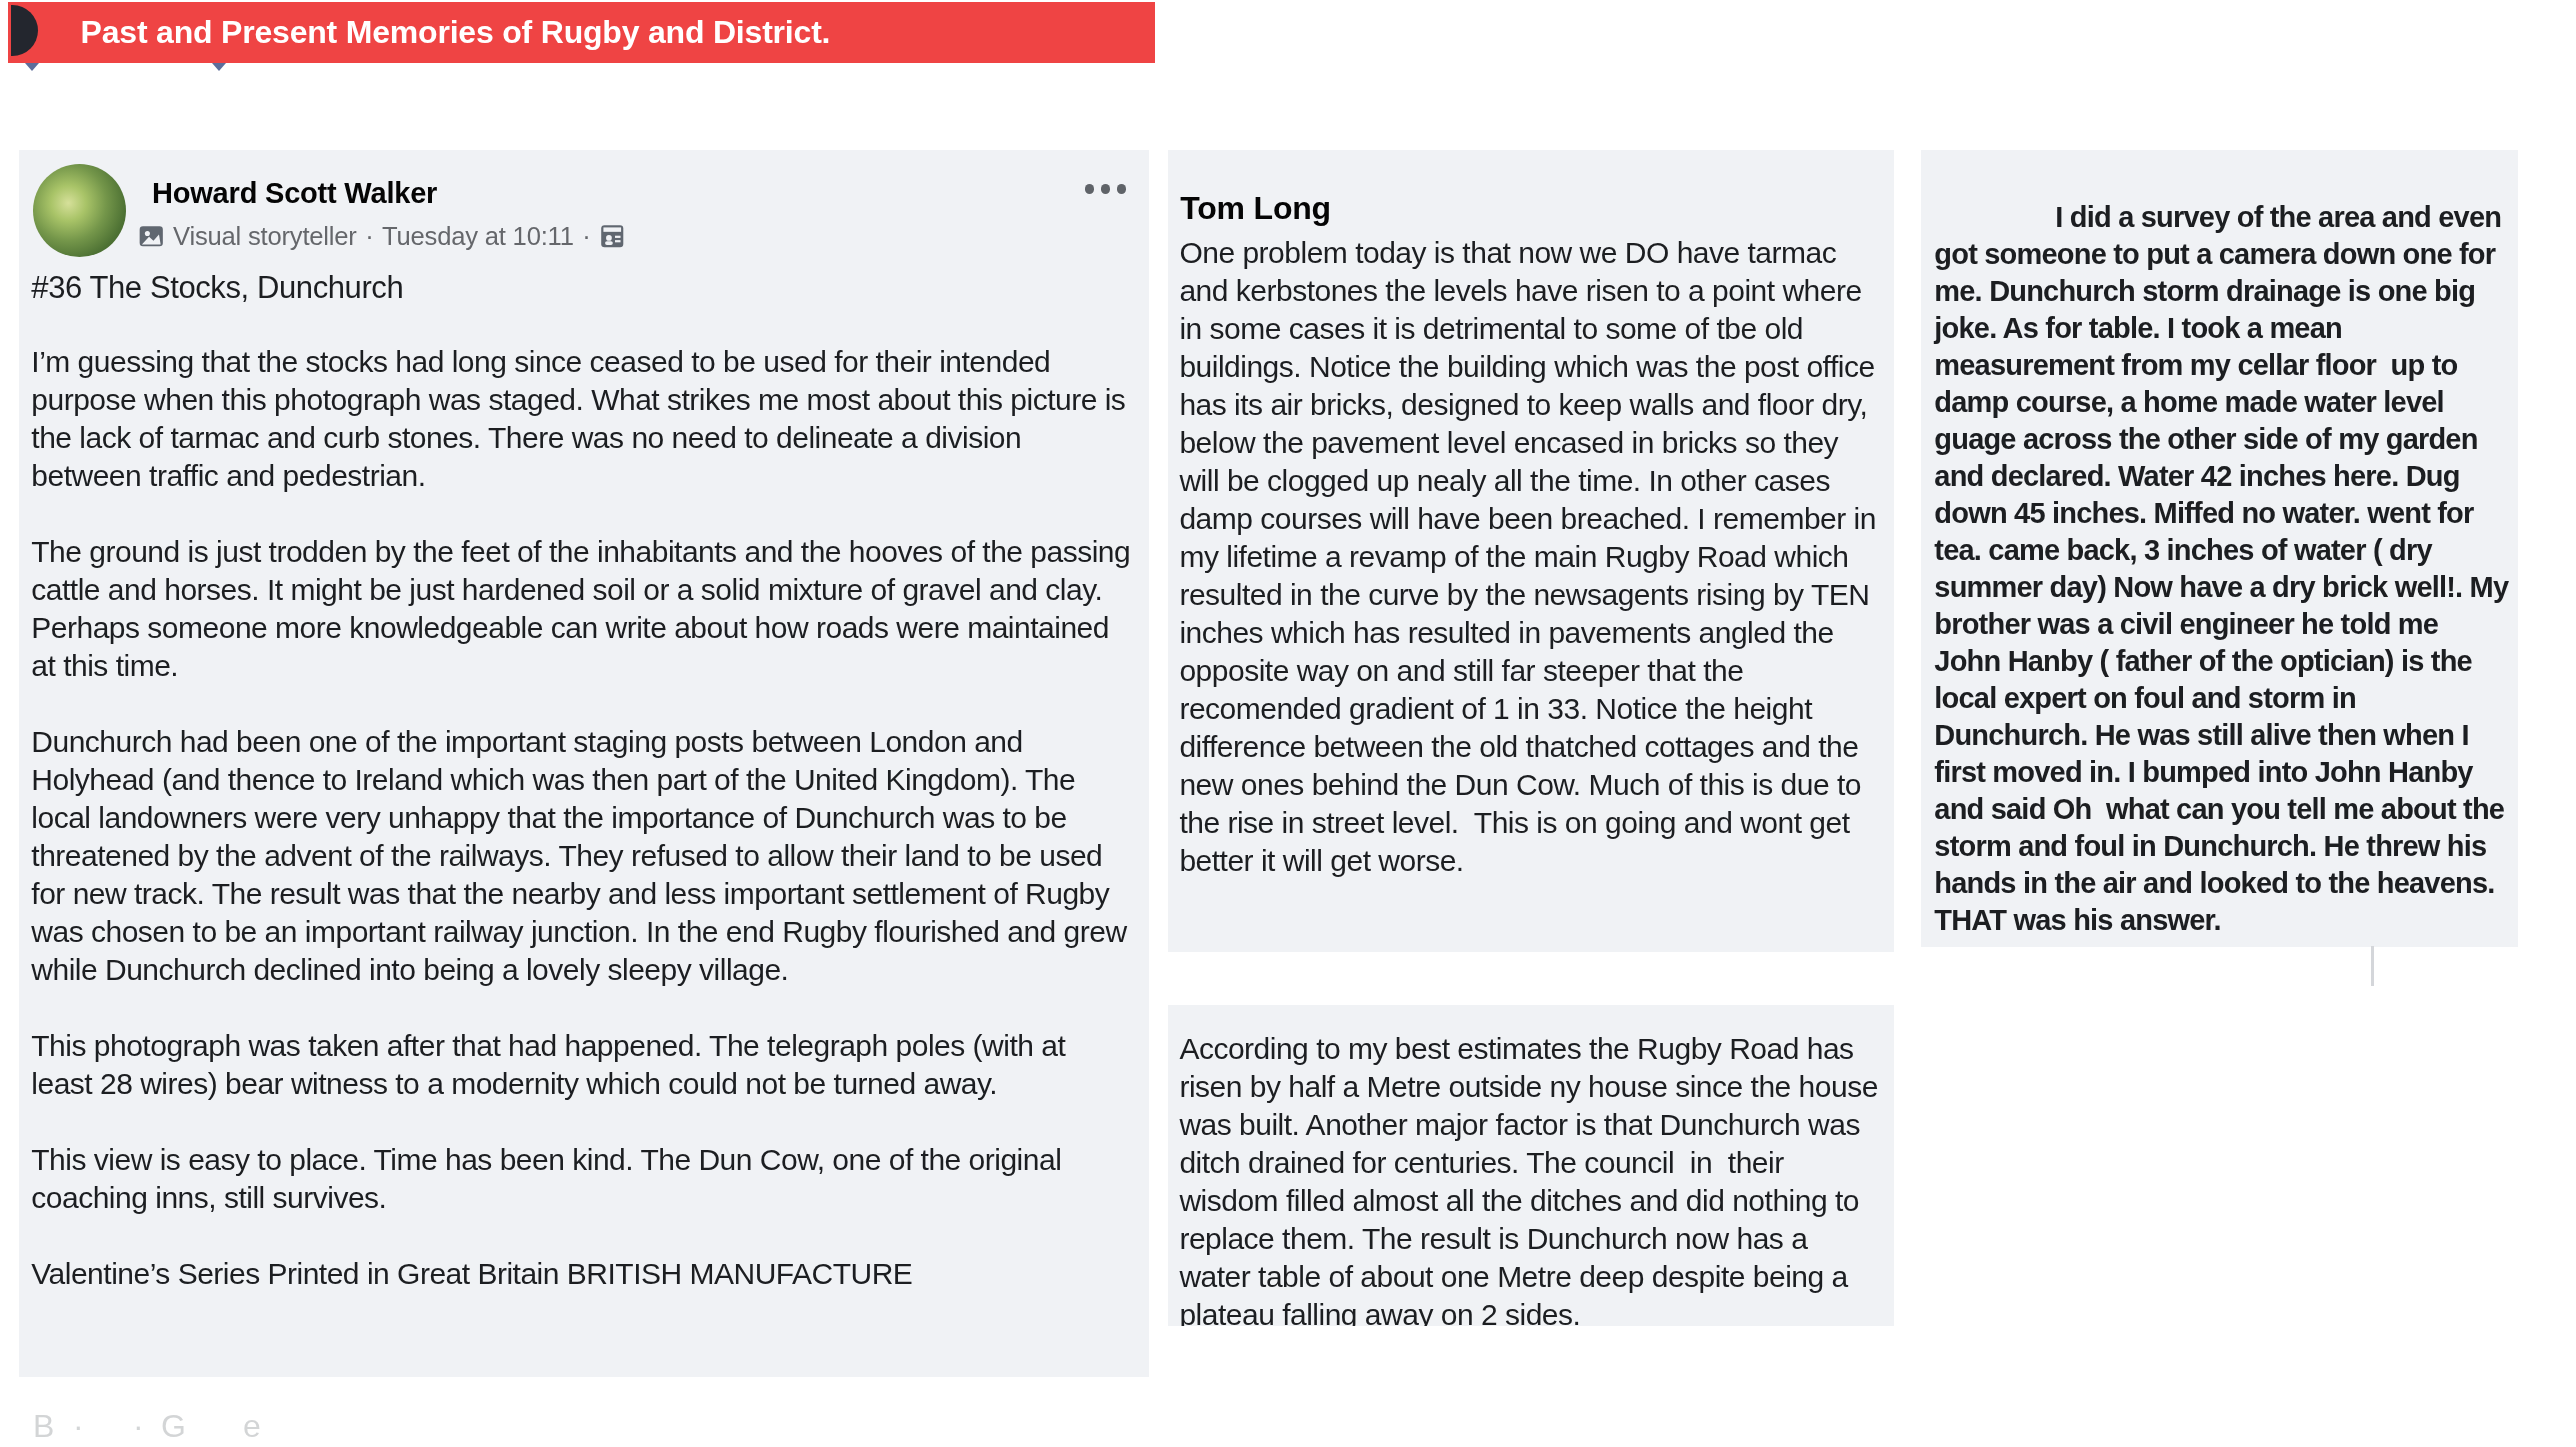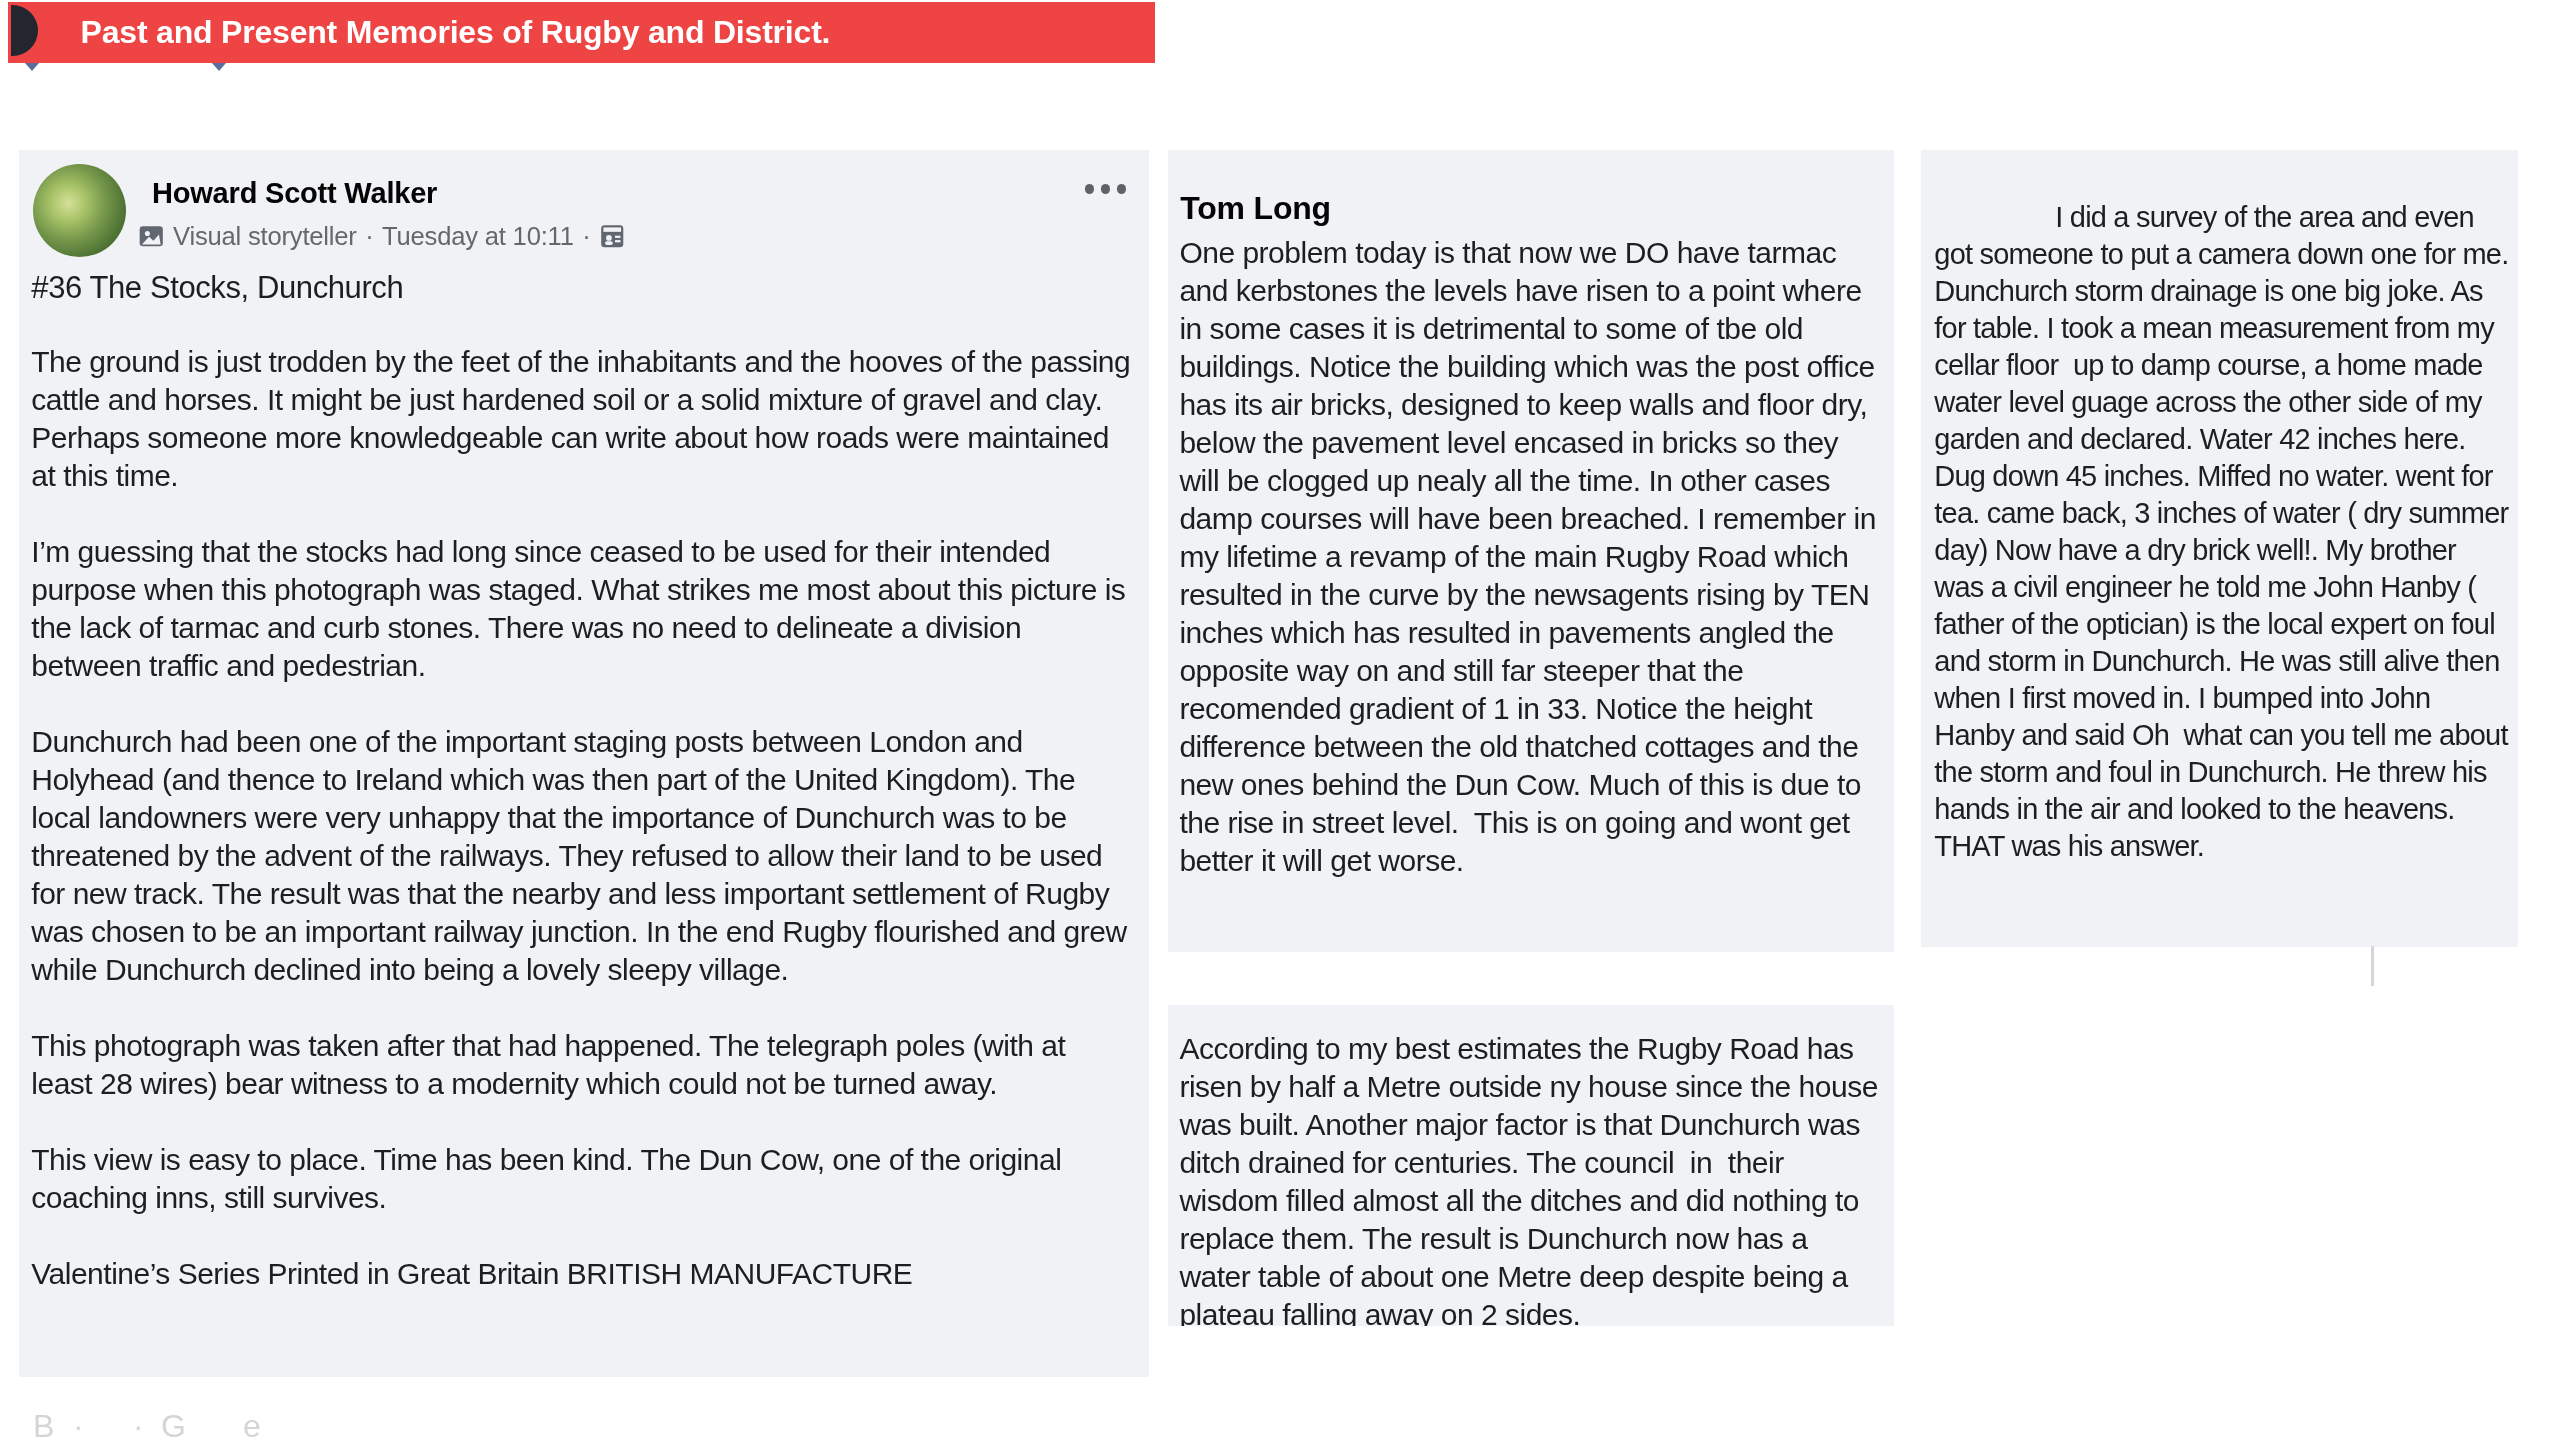--- a/index.html
+++ b/index.html
@@ -60,7 +60,7 @@
   .comment-author { font-size:32px; font-weight:700; color:#050505; letter-spacing:-0.2px; margin:0 0 6.6px 0.9px; }
   .comment-body { font-size:30px; line-height:38px; letter-spacing:-0.5px; color:#1c1e21; white-space:pre-wrap; margin:0; }
   .comment-2 { left:1168px; top:1005px; width:726px; height:321px; padding:25px 13.3px 0 11.4px; }
-  .comment-3 { left:1921px; top:150px; width:597px; height:797px; padding:49px 7.6px 0 13.3px; }
+  .comment-3 { left:1921px; top:150px; width:597px; height:797px; padding:49px 7.6px 0 13.3px;font-weight:bold; }
   .comment-3 .comment-body { font-size:29px; line-height:37px; letter-spacing:-0.8px; text-indent:121px; }
 
   

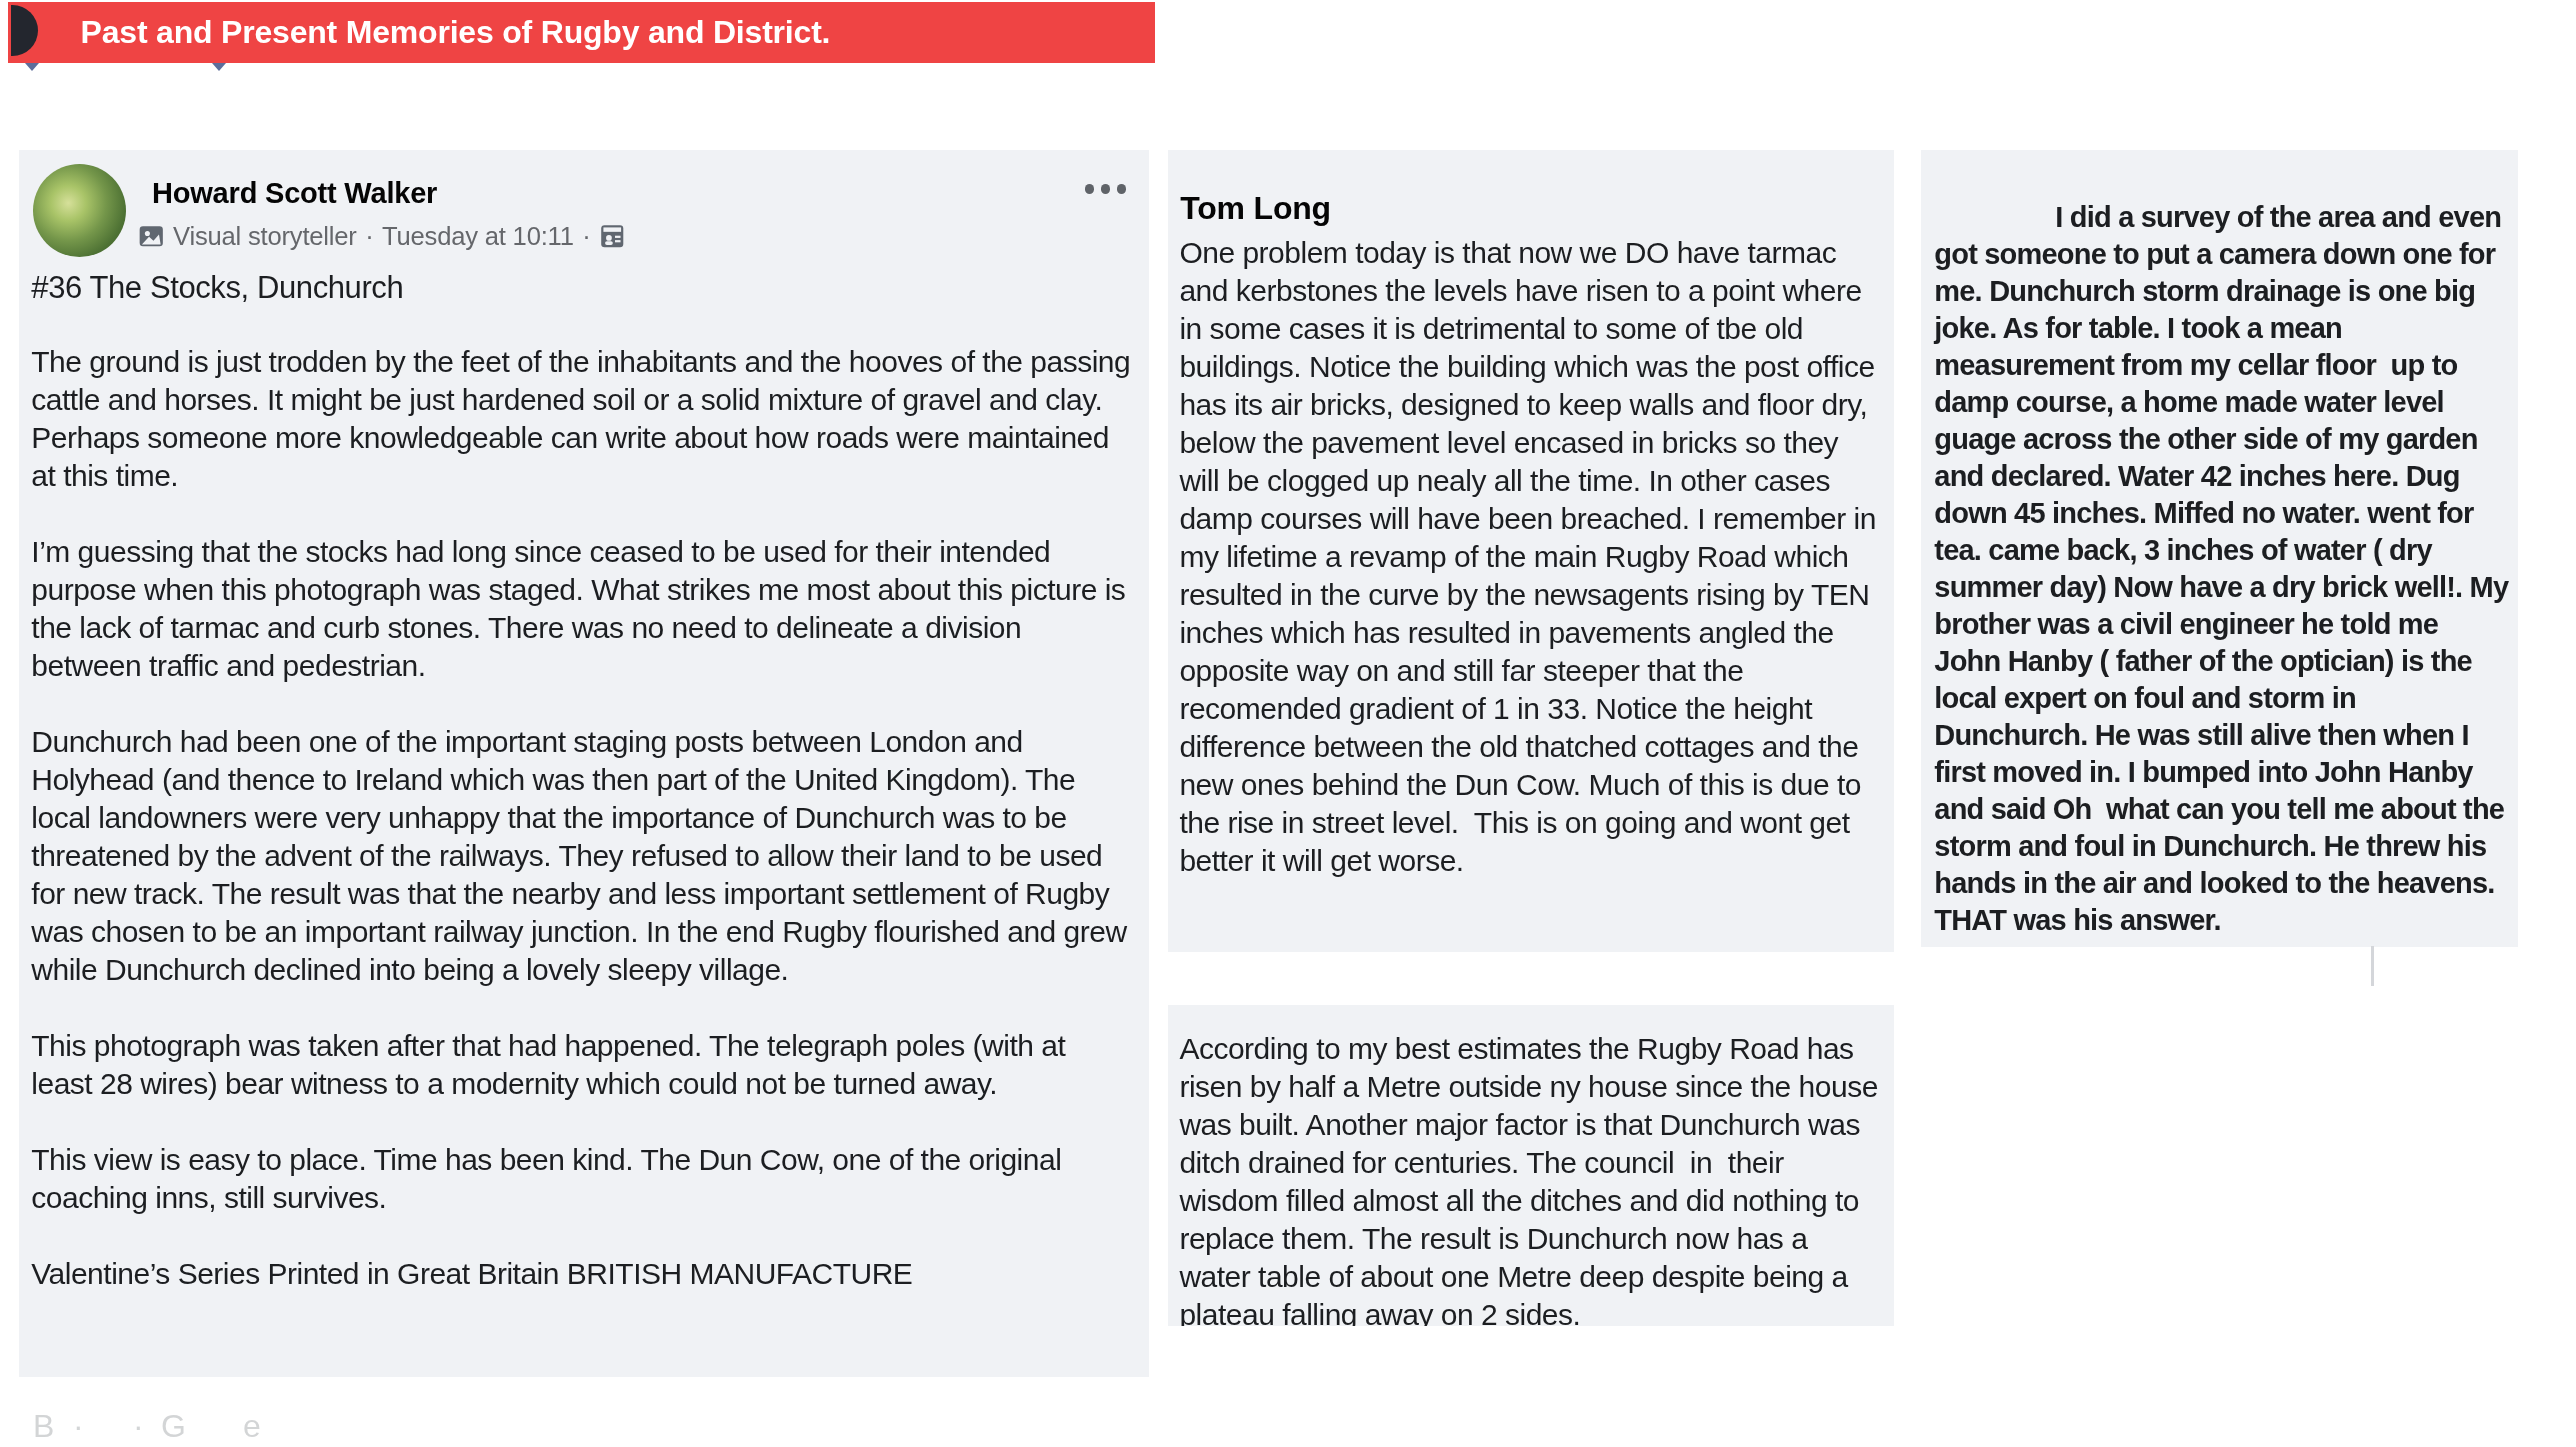--- a/index.html
+++ b/index.html
@@ -119,8 +119,8 @@
     <div class="post-title">#36 The Stocks, Dunchurch</div>
 
     <div class="post-body">
+        <p>I’m guessing that the stocks had long since ceased to be used for their intended purpose when this photograph was staged. What strikes me most about this picture is the lack of tarmac and curb stones. There was no need to delineate a division between traffic and pedestrian.</p>
         <p>The ground is just trodden by the feet of the inhabitants and the hooves of the passing cattle and horses. It might be just hardened soil or a solid mixture of gravel and clay. Perhaps someone more knowledgeable can write about how roads were maintained at this time.</p>
-        <p>I’m guessing that the stocks had long since ceased to be used for their intended purpose when this photograph was staged. What strikes me most about this picture is the lack of tarmac and curb stones. There was no need to delineate a division between traffic and pedestrian.</p>
         <p>Dunchurch had been one of the important staging posts between London and Holyhead (and thence to Ireland which was then part of the United Kingdom). The local landowners were very unhappy that the importance of Dunchurch was to be threatened by the advent of the railways. They refused to allow their land to be used for new track. The result was that the nearby and less important settlement of Rugby was chosen to be an important railway junction. In the end Rugby flourished and grew while Dunchurch declined into being a lovely sleepy village.</p>
         <p>This photograph was taken after that had happened. The telegraph poles (with at least 28 wires) bear witness to a modernity which could not be turned away.</p>
         <p>This view is easy to place. Time has been kind. The Dun Cow, one of the original coaching inns, still survives.</p>

